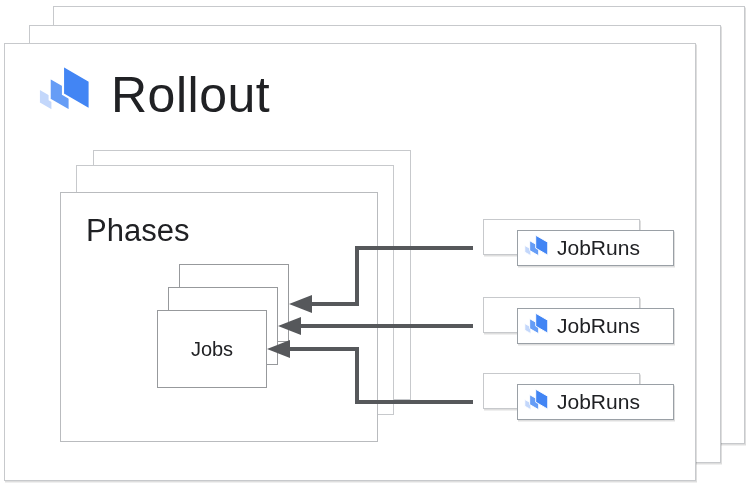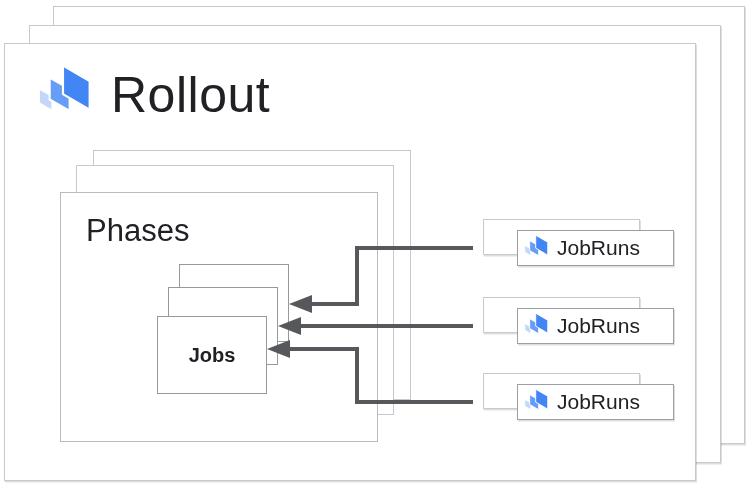--- a/index.html
+++ b/index.html
@@ -78,7 +78,7 @@
 
     <div class="card jobs-card" style="left:174px;top:220px;"></div>
     <div class="card jobs-card" style="left:163px;top:243px;"></div>
-    <div class="card jobs-card jobs-f" style="left:152px;top:272px;font-weight:bold;">
+    <div class="card jobs-card jobs-f" style="left:152px;top:266px;">
       <span class="jobs-label">Jobs</span>
     </div>
   </div>

